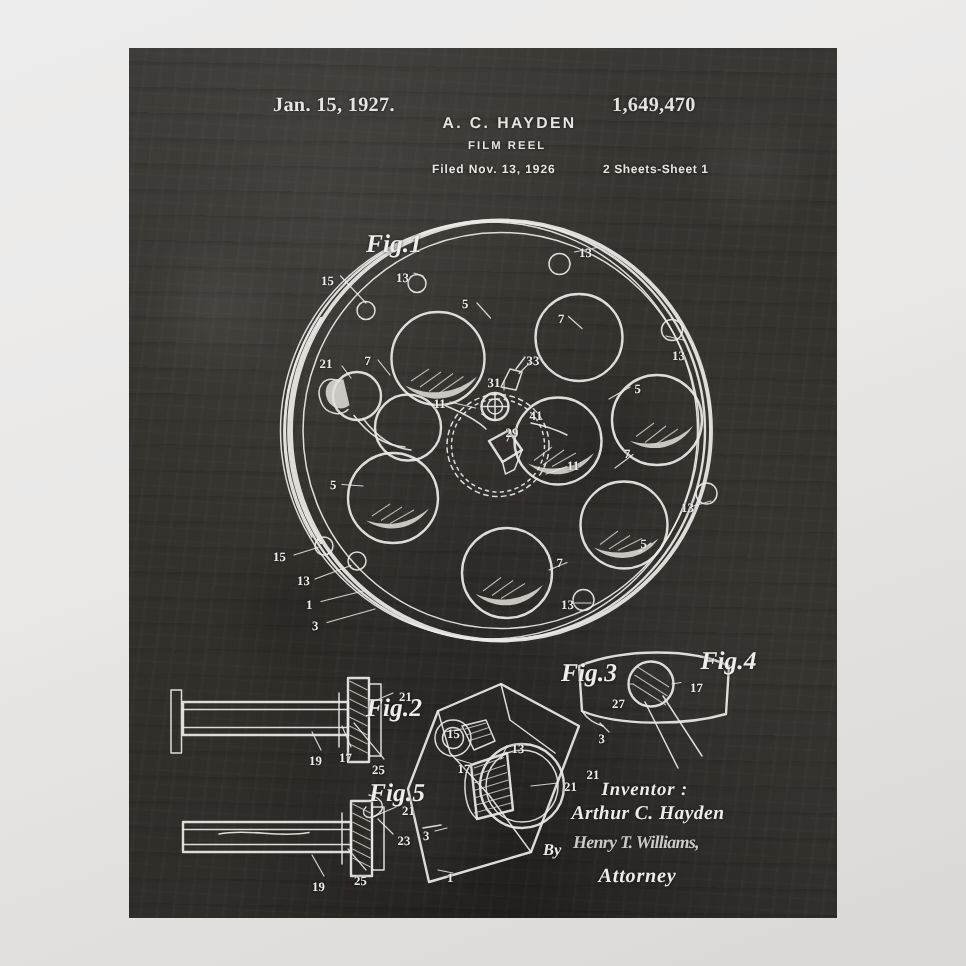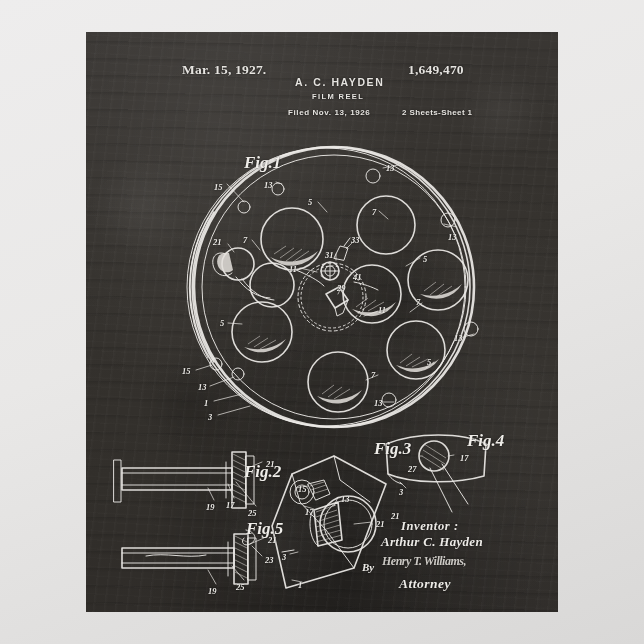--- a/index.html
+++ b/index.html
@@ -392,7 +392,7 @@
 
     <div class="board-inner">
 
-      <div class="hdr" id="hdr-date">Mar. 15, 1927.</div>
+      <div class="hdr" id="hdr-date">Jan. 15, 1927.</div>
       <div class="hdr" id="hdr-patnum">1,649,470</div>
       <div class="hdr" id="hdr-inventor">A. C. HAYDEN</div>
       <div class="hdr" id="hdr-title">FILM REEL</div>

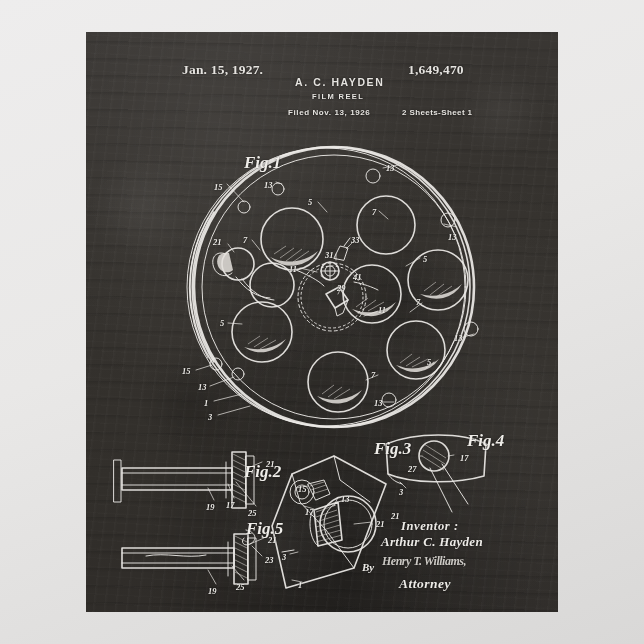--- a/index.html
+++ b/index.html
@@ -183,7 +183,6 @@
     position: absolute;
     color: #eeece8;
     font-family: "Liberation Serif", serif;
-    font-style: italic;
     font-weight: bold;
     font-size: 8.5px;
     text-shadow: 0 0 2px rgba(0,0,0,0.75);

